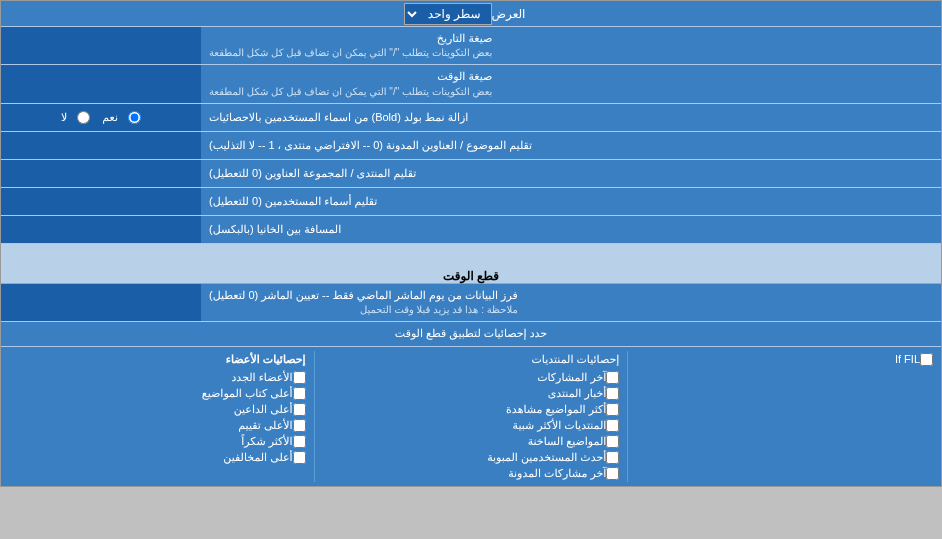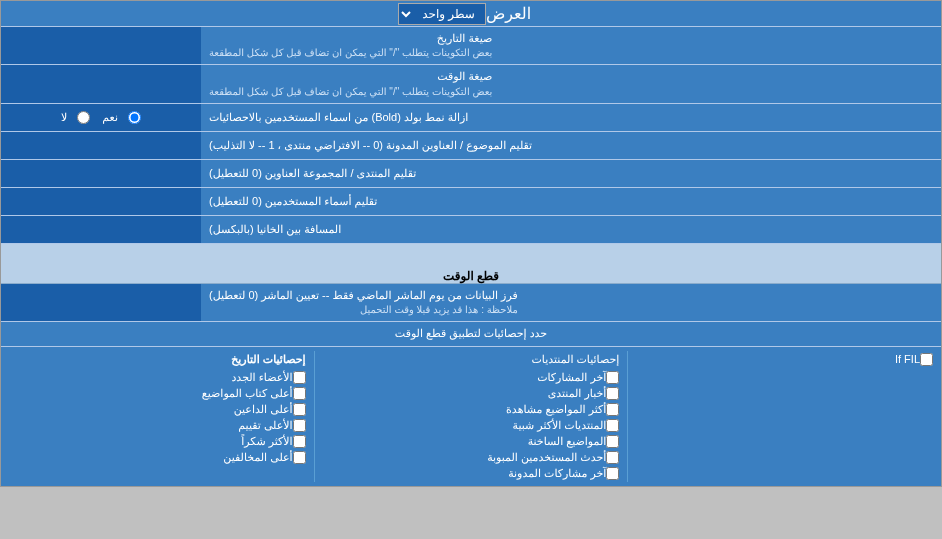--- a/index.html
+++ b/index.html
@@ -69,7 +69,7 @@
     }
     .header-row .header-label {
       color: #fff;
-      font-size: 16px;
+      font-size: 12px;
       margin-right: 13px;
     }
     

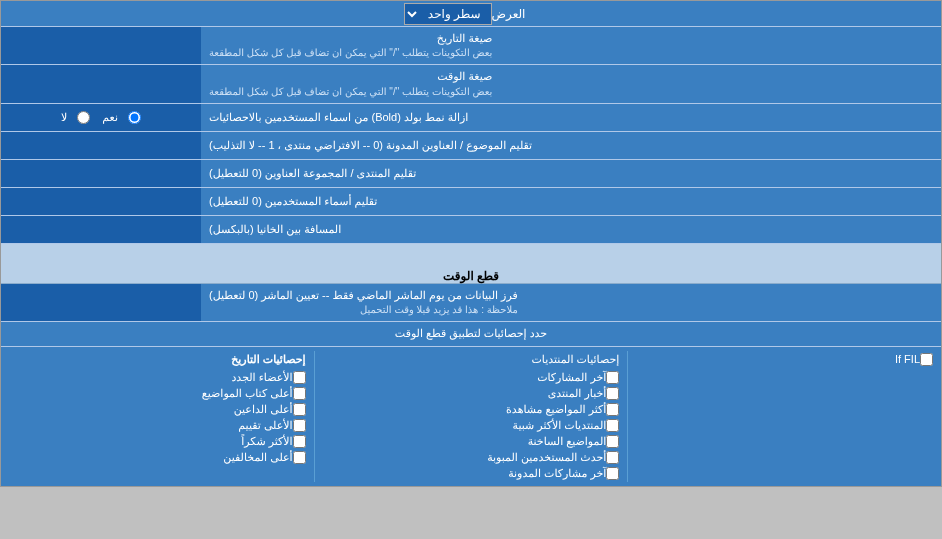--- a/index.html
+++ b/index.html
@@ -288,7 +288,7 @@
     <div class="col-divider"></div>
 
     <div class="checkbox-col">
-      <div style="color:#fff; font-weight:bold; font-size:11px; text-align:right; margin-bottom:2px;">إحصائيات التاريخ</div>
+      <div style="color:#fff; font-weight:bold; font-size:11px; text-align:right; margin-bottom:2px;">إحصائيات الأعضاء</div>
       <div class="checkbox-item">
         <input type="checkbox" style="">
         <span>الأعضاء الجدد</span>

